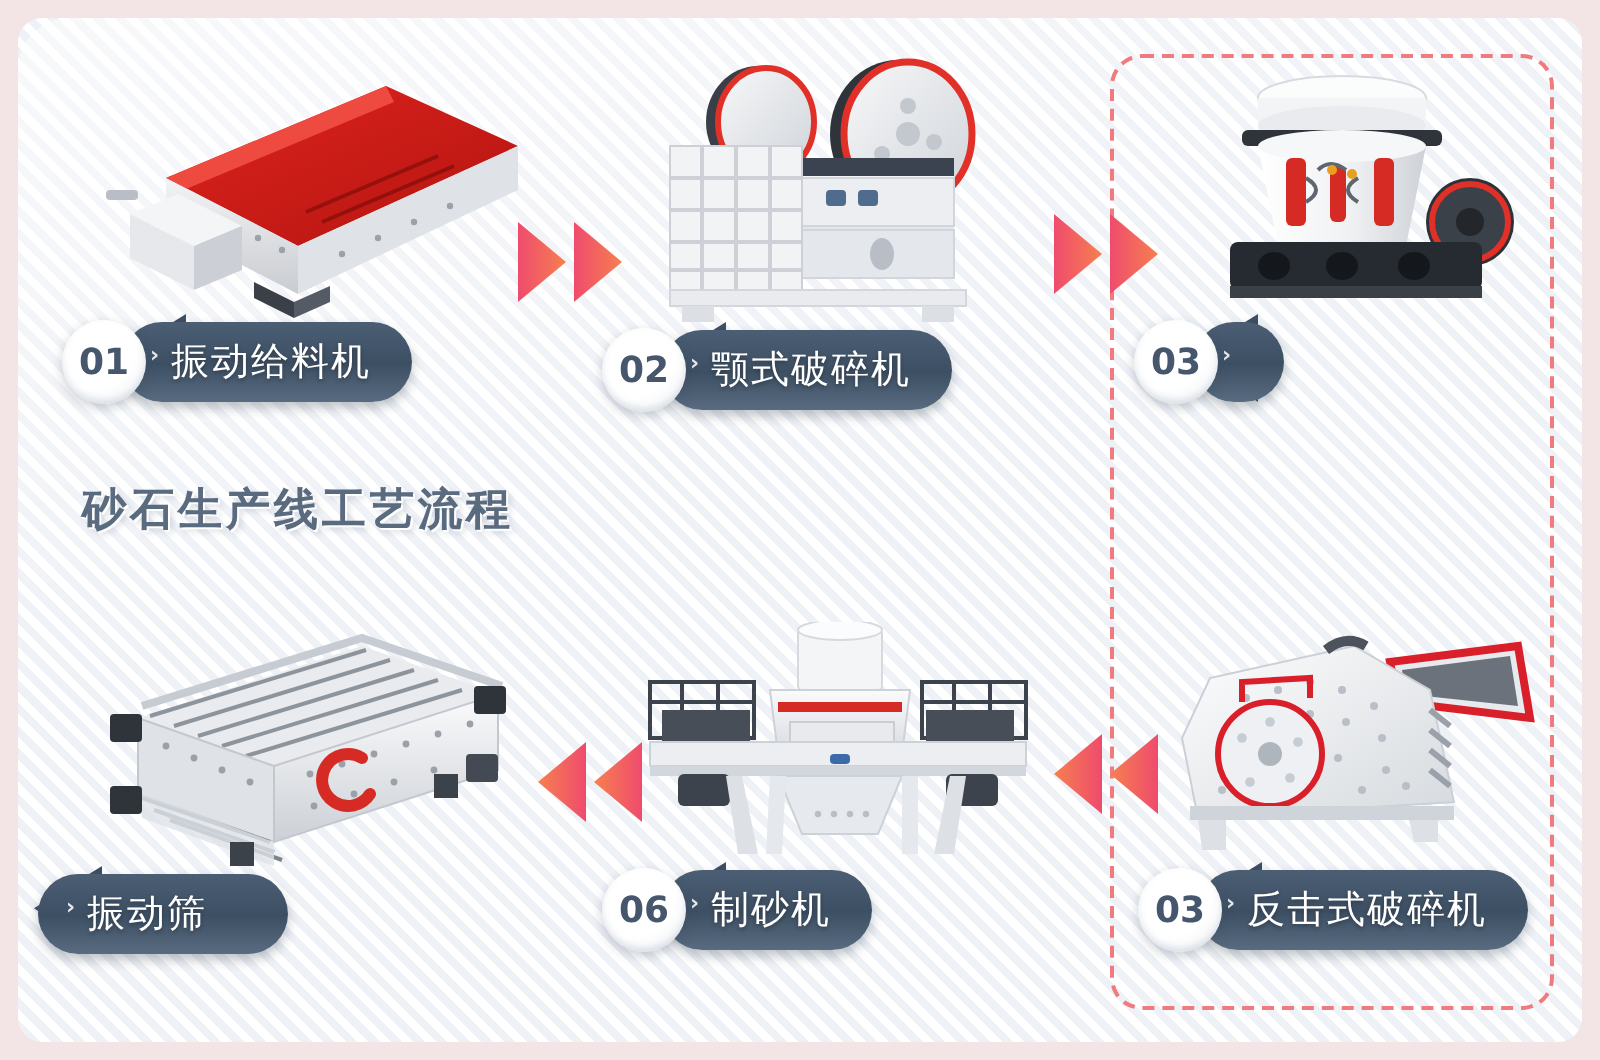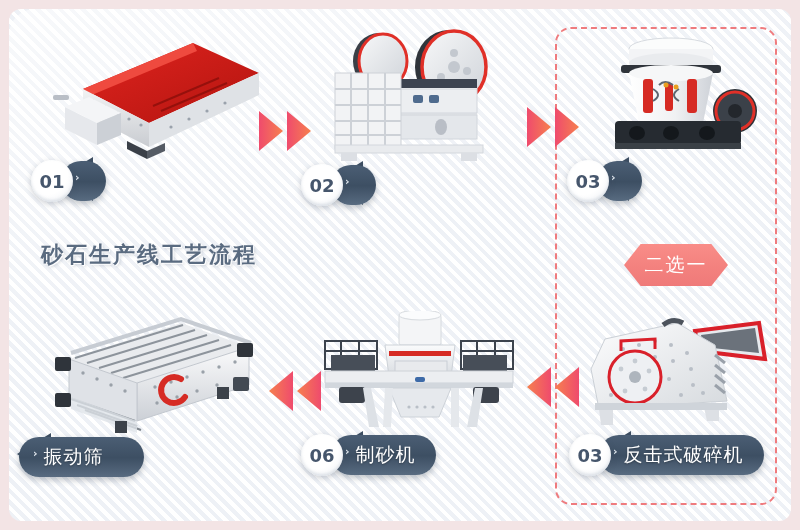--- a/index.html
+++ b/index.html
@@ -208,6 +208,7 @@
           <div class="pill-tail"></div>
           <div class="pill">
             <span class="chev">›</span>
+            <span class="pill-text">振动给料机</span>
           </div>
         </div>
       </div>

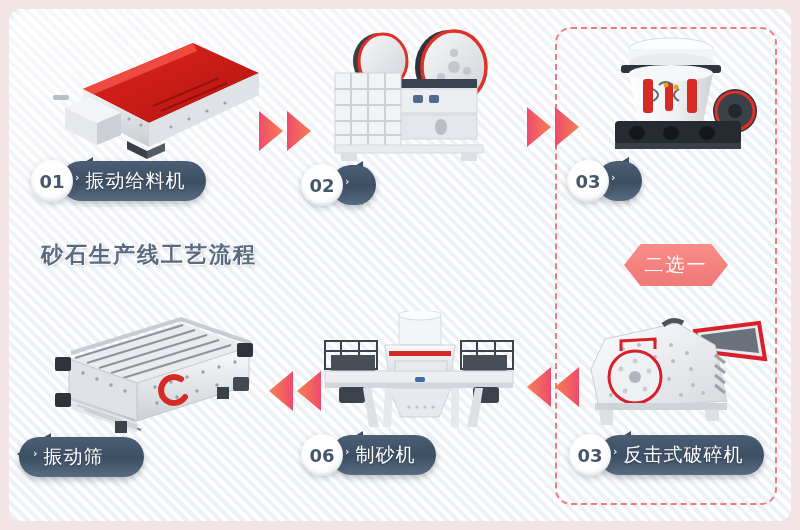--- a/index.html
+++ b/index.html
@@ -283,6 +283,7 @@
           <div class="pill-tail"></div>
           <div class="pill">
             <span class="chev">›</span>
+            <span class="pill-text">颚式破碎机</span>
           </div>
         </div>
       </div>

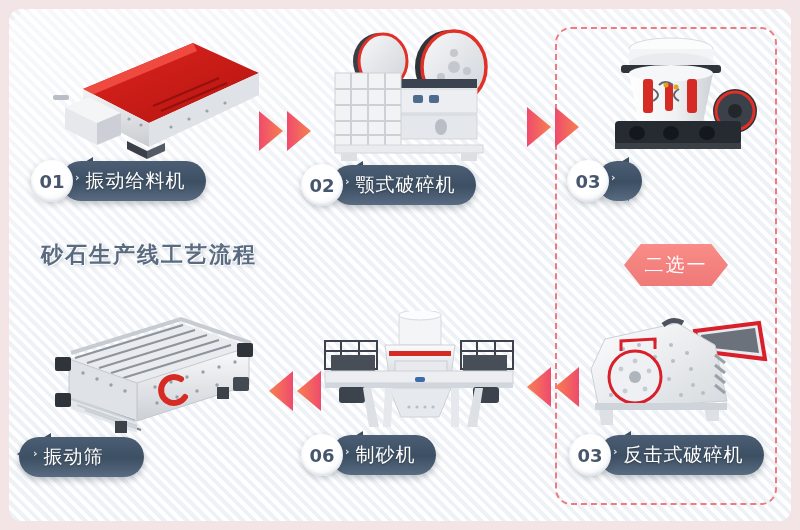--- a/index.html
+++ b/index.html
@@ -360,9 +360,6 @@
       </div>
     </div>
 
-    <div class="hex-badge" style="left:615px; top:235px;">
-      <span>二选一</span>
-    </div>
 
     <div class="stage" style="left:560px; top:300px; width:212px;">
       <div class="machine" style="height:124px;">

